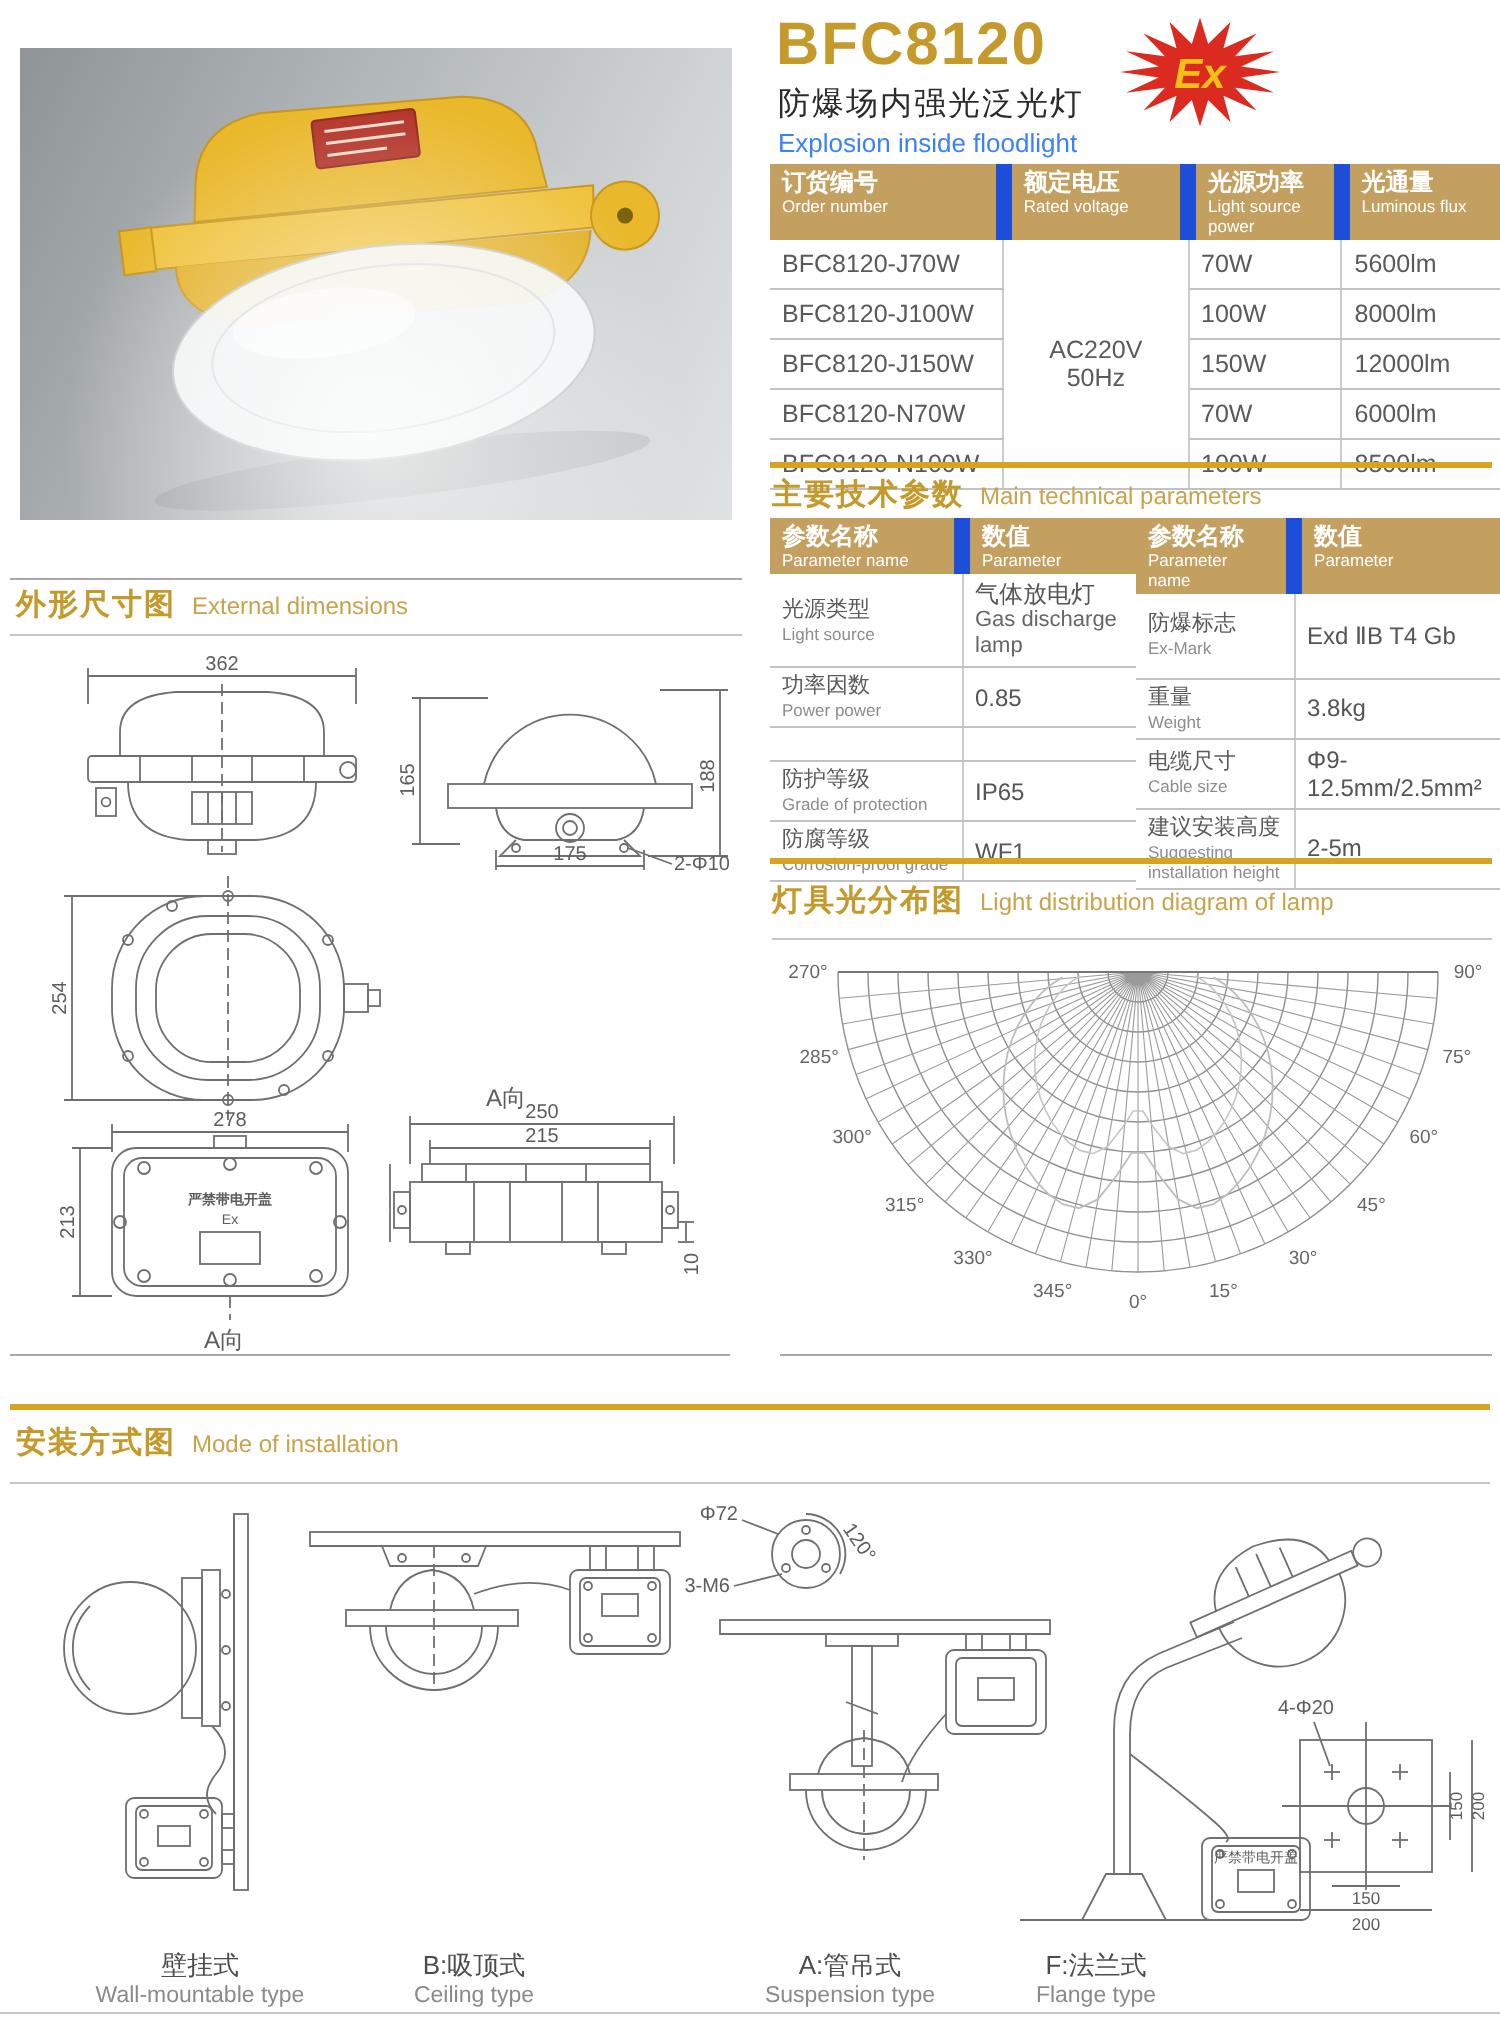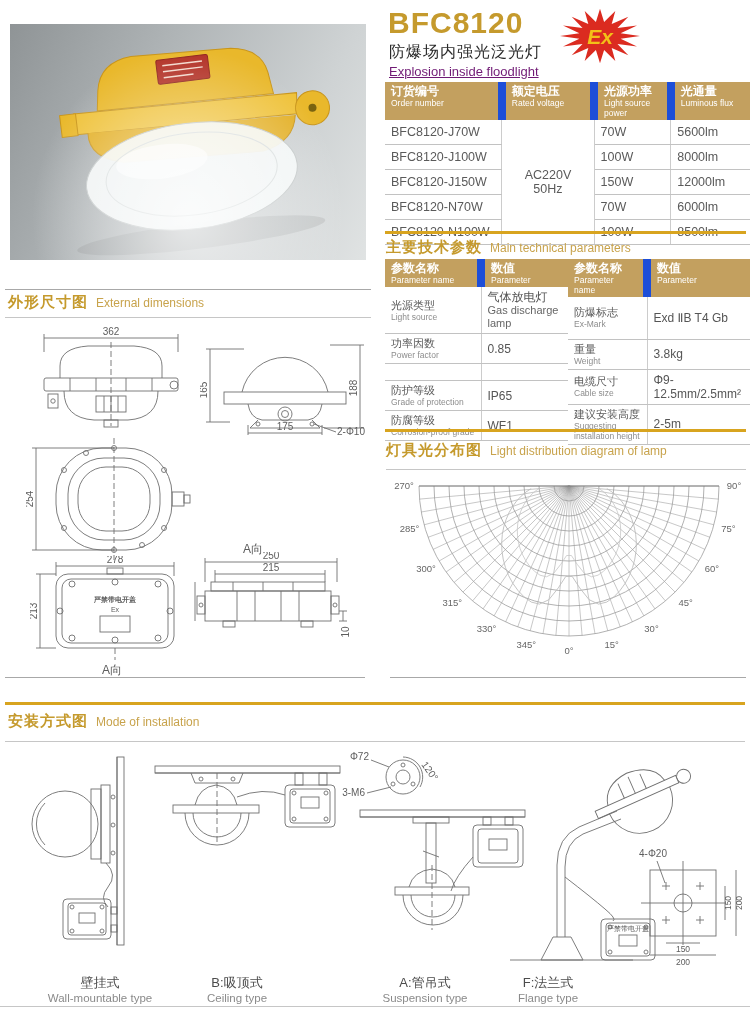--- a/index.html
+++ b/index.html
@@ -14,7 +14,7 @@
   
   .model{left:388px;top:6px;font-size:30px;font-weight:bold;color:#c59a2d;letter-spacing:1px;}
   .t-cn{left:389px;top:42px;font-size:16px;color:#2b2b2b;letter-spacing:1px;}
-  .t-en{left:389px;top:64px;font-size:13px;color:#701a75;text-decoration:underline;}
+  .t-en{left:389px;top:64px;font-size:13px;color:#3b82f6;}
   .ex-star{left:558px;top:6px;}
   
   table{border-collapse:collapse;}

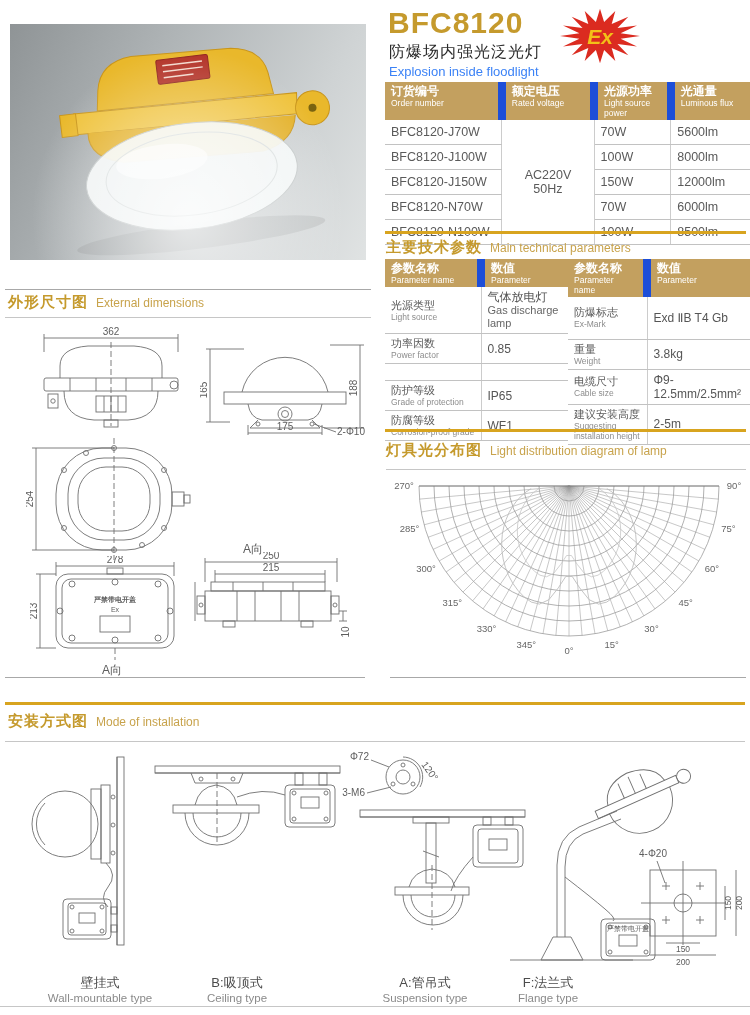--- a/index.html
+++ b/index.html
@@ -173,7 +173,7 @@
     <tr>
       <td>
             <span class="ncn">功率因数</span>
-            <span class="nen">Power factor</span>
+            <span class="nen">Power power</span>
           </td>
       <td>
             <span class="val">0.85</span>

